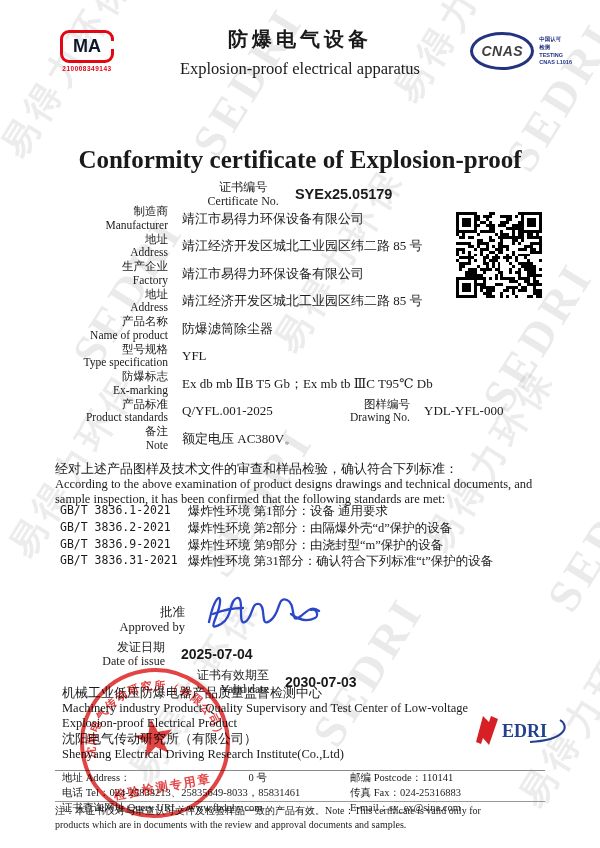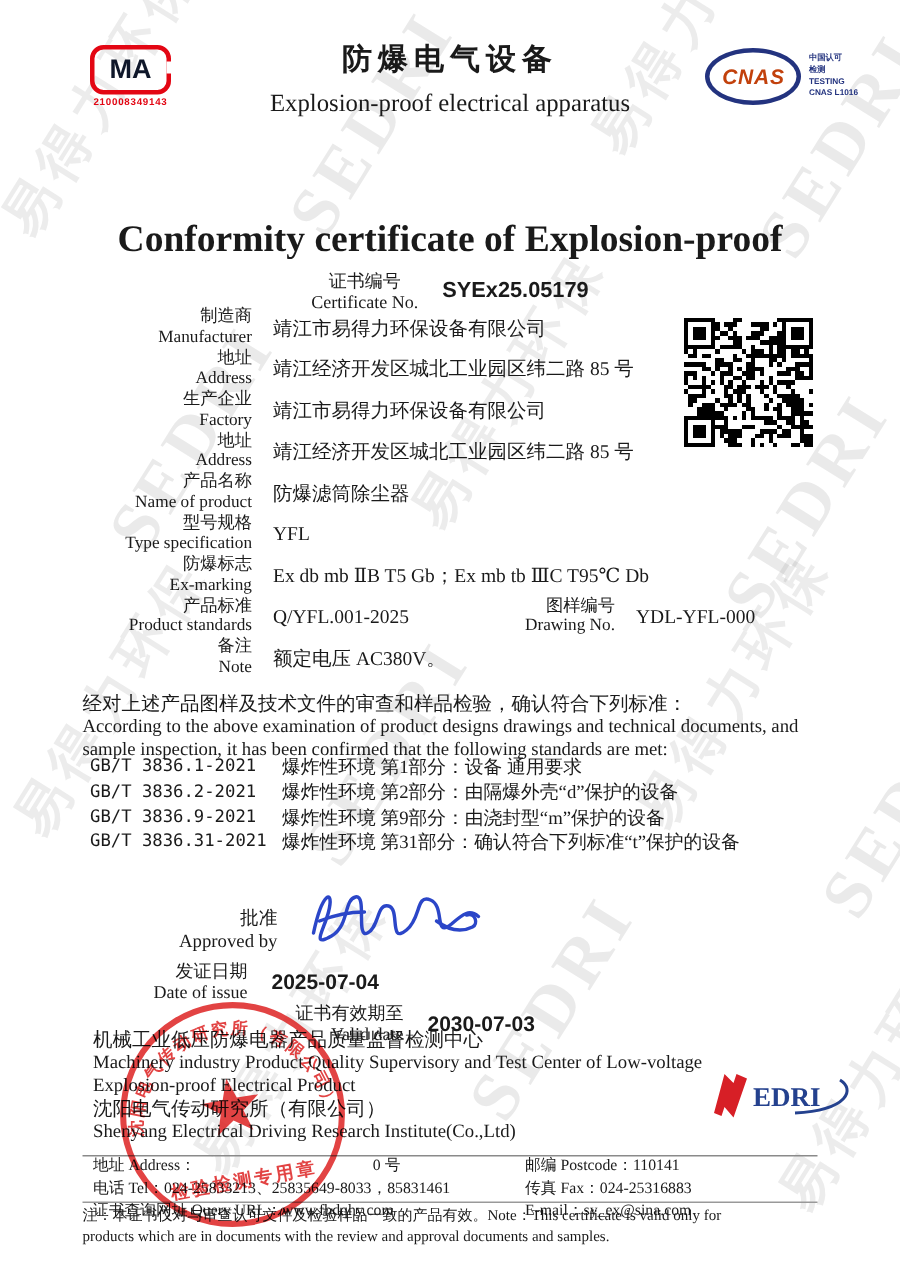--- a/index.html
+++ b/index.html
@@ -26,7 +26,7 @@
   .hdr-en{font-size:16.5px;margin-top:6px;}
   .cnas{position:absolute;right:28px;top:6px;display:flex;align-items:center;gap:5px;}
   .cnas-oval{width:58px;height:32px;border:3px solid #23337f;border-radius:50%;
-    display:flex;align-items:center;justify-content:center;color:#c2410c;font-weight:bold;
+    display:flex;align-items:center;justify-content:center;color:#404040;font-weight:bold;
     font-style:italic;font-size:14px;font-family:"Liberation Sans",sans-serif;letter-spacing:.5px;}
   .cnas-side{display:flex;flex-direction:column;gap:1px;color:#23337f;font-size:5.5px;
     font-weight:bold;font-family:"Liberation Sans",sans-serif;line-height:1.2;}

